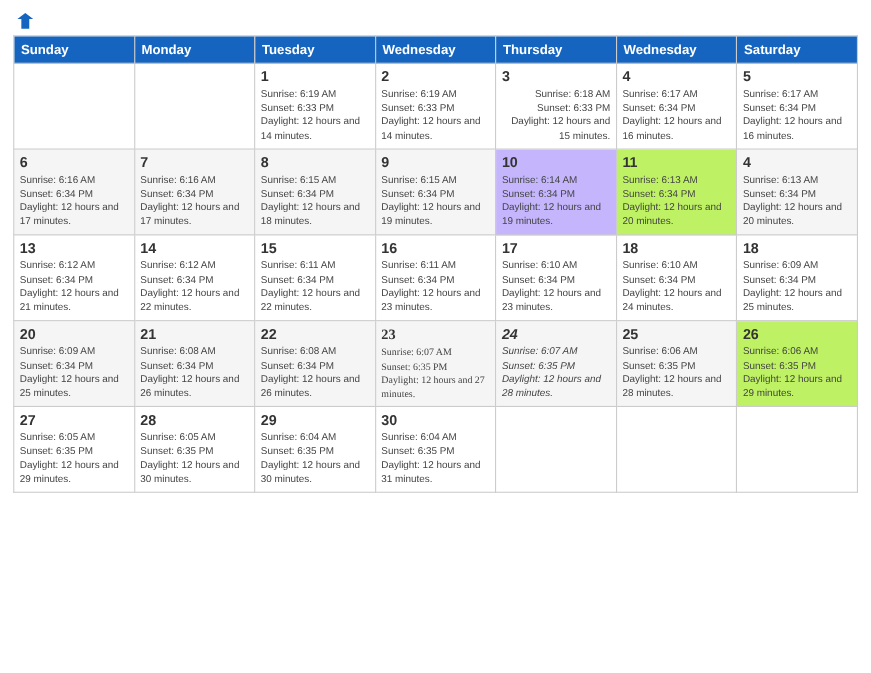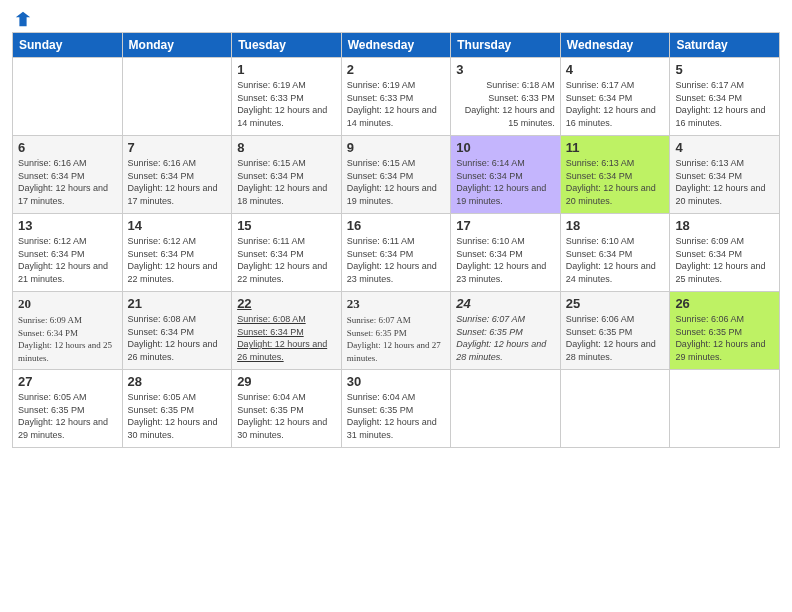--- a/index.html
+++ b/index.html
@@ -250,7 +250,7 @@
           </td>
         </tr>
         <tr>
-          <td style="background-color: rgb(245, 245, 245); font-family: Liberation Serif, serif;">
+          <td style="background-color: rgb(245, 245, 245);">
             <span class="day-number">20</span>
             <div class="day-info" style="white-space: pre-line;">Sunrise: 6:09 AM
 Sunset: 6:34 PM

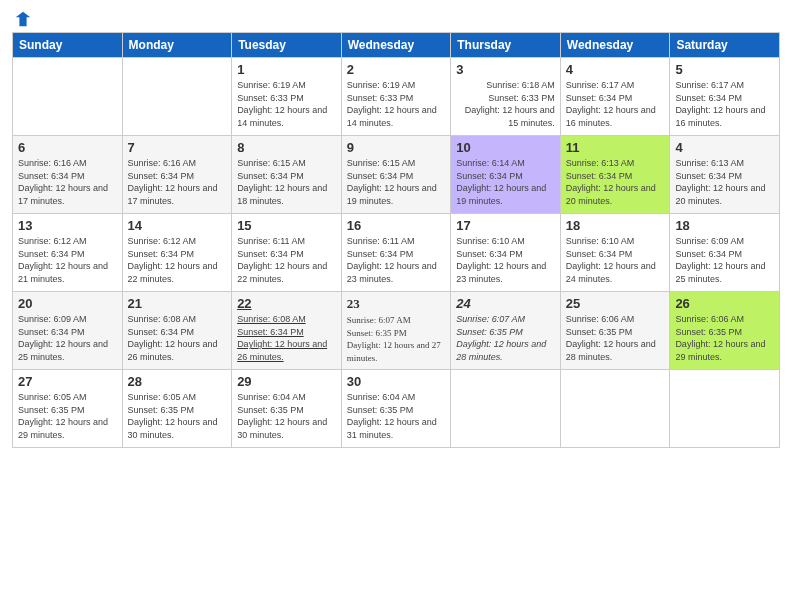--- a/index.html
+++ b/index.html
@@ -262,7 +262,7 @@
 Sunset: 6:34 PM
 Daylight: 12 hours and 26 minutes.</div>
           </td>
-          <td style="background-color: rgb(245, 245, 245); text-decoration: underline;">
+          <td style="background-color: rgb(245, 245, 245);">
             <span class="day-number">22</span>
             <div class="day-info" style="white-space: pre-line;">Sunrise: 6:08 AM
 Sunset: 6:34 PM

